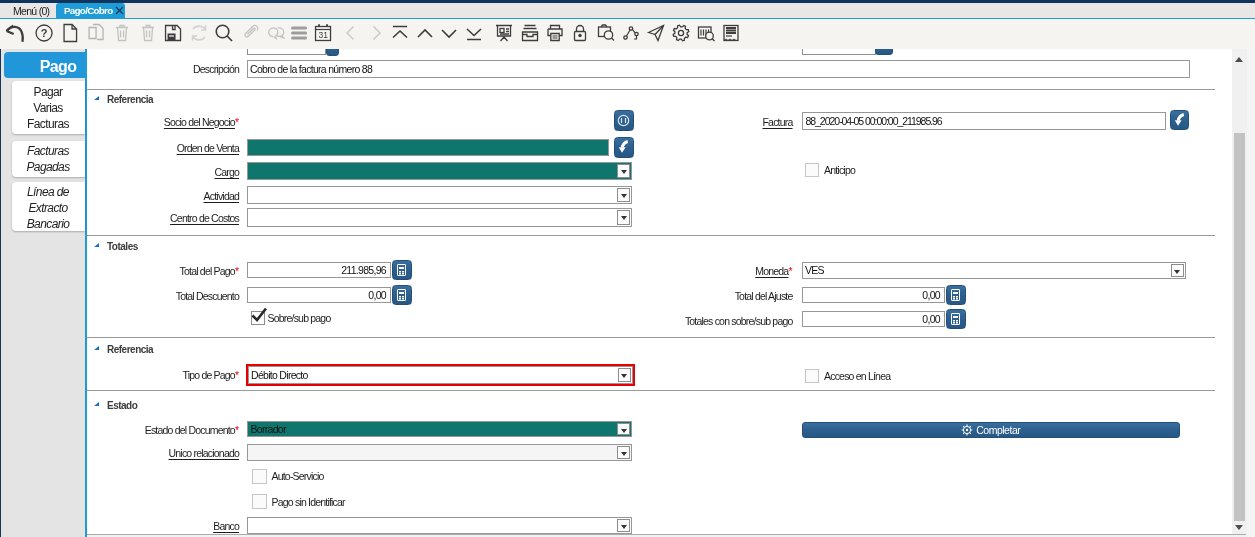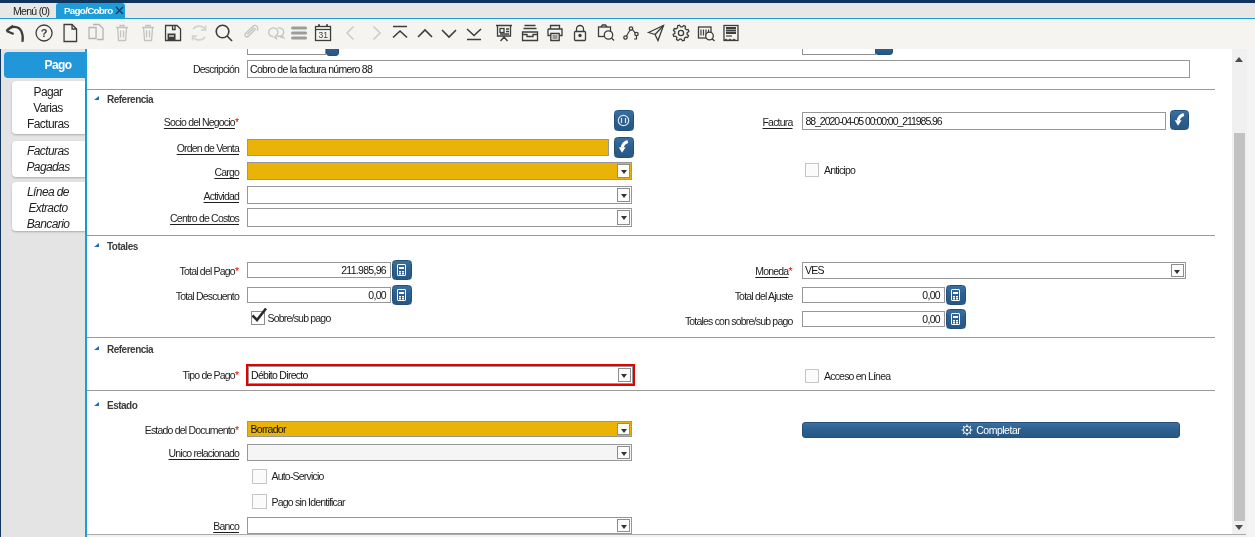--- a/index.html
+++ b/index.html
@@ -183,7 +183,7 @@
 <div class="abs" style="left:0;top:48.6px;width:1px;height:488.4px;background:#12365c"></div>
 <div class="abs" style="left:84.5px;top:48.6px;width:2.2px;height:488.4px;background:#1e9cd8"></div>
 <div class="abs" style="left:4px;top:52px;width:81px;height:26px;background:#2196d9;border-radius:4px 0 0 4px"></div>
-<div class="abs" style="left:30px;top:58px;width:56px;font-size:12px;font-weight:bold;letter-spacing:-0.6px;color:#fff;text-align:center">Pago</div>
+<div class="abs" style="left:30px;top:58px;width:56px;font-size:16px;font-weight:bold;letter-spacing:-0.6px;color:#fff;text-align:center">Pago</div>
 <div class="abs" style="left:11.5px;top:81px;width:73px;height:53px;background:#fff;border-radius:4px 0 0 4px;box-shadow:0 1px 2px rgba(0,0,0,.25)"></div>
 <div class="abs" style="left:11.5px;top:83.5px;width:73px;font-size:12px;letter-spacing:-0.6px;color:#222;text-align:center;line-height:16.2px">Pagar<br>Varias<br>Facturas</div>
 <div class="abs" style="left:11.5px;top:140.8px;width:73px;height:36px;background:#fff;border-radius:4px 0 0 4px;box-shadow:0 1px 2px rgba(0,0,0,.25)"></div>

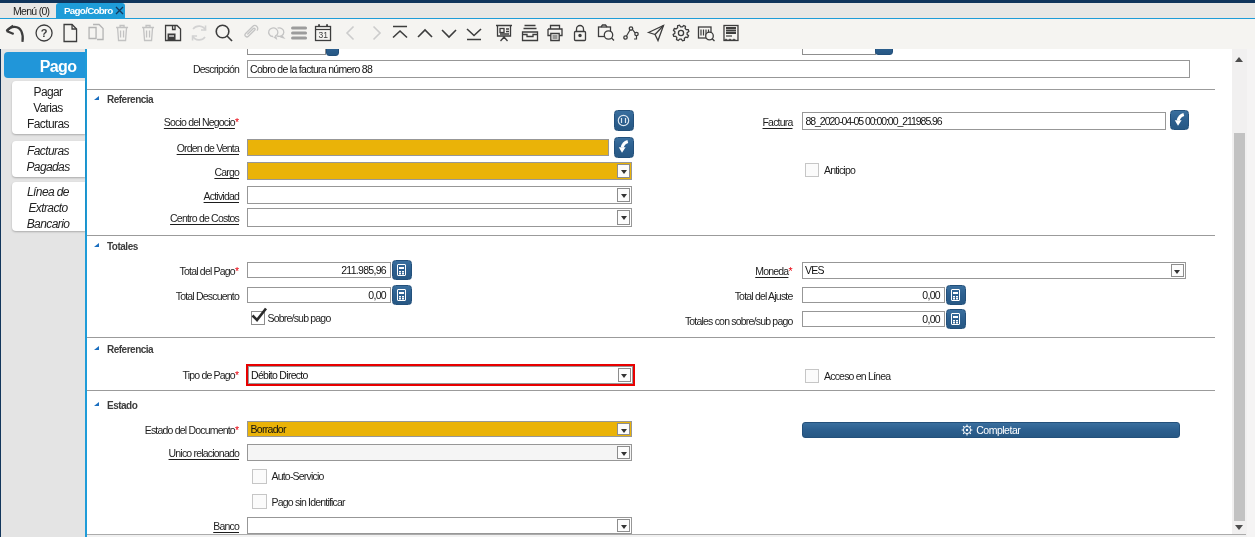--- a/index.html
+++ b/index.html
@@ -11,7 +11,7 @@
 .rq{color:#e8000d;letter-spacing:0}
 .box{position:absolute;background:#fff;border:1px solid #979797;font-size:10.5px;letter-spacing:-0.7px;color:#111;
   padding:0 0 0 2.5px;display:flex;align-items:center;white-space:nowrap;overflow:hidden;box-sizing:border-box}
-.ro{background:#eab308}
+.ro{background:#0f766e}
 .num{justify-content:flex-end;padding:0 4px 0 0}
 .dd{position:absolute;right:1px;top:1px;bottom:1px;width:13px;border:1px solid #8d8d8d;background:#fcfcfc;box-sizing:border-box}
 .dd:after{content:"";position:absolute;left:2.5px;top:5px;border:3.5px solid transparent;border-top:4px solid #333}

